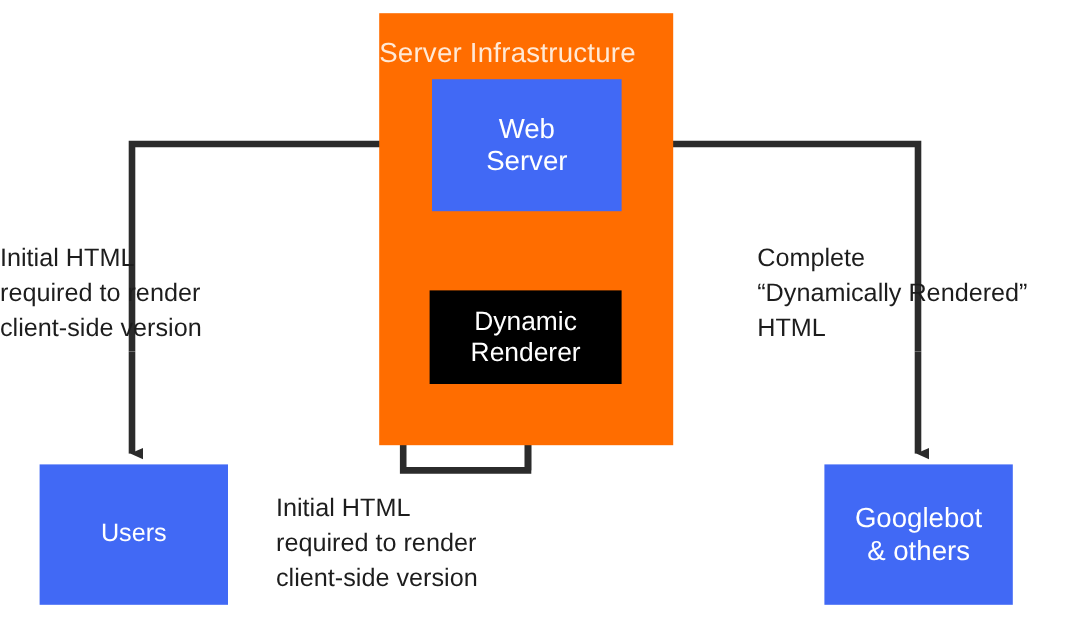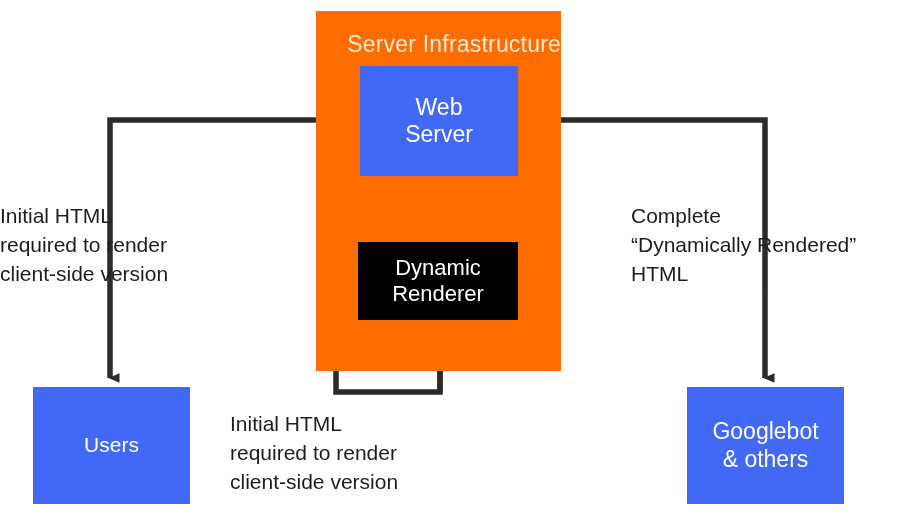--- a/index.html
+++ b/index.html
@@ -52,7 +52,7 @@
     left: 0;
     top: 20px;
     width: 245px;
-    text-align: right;
+    text-align: left;
     color: #ffe9d6;
     font-size: 23px;
     letter-spacing: 0.2px;

